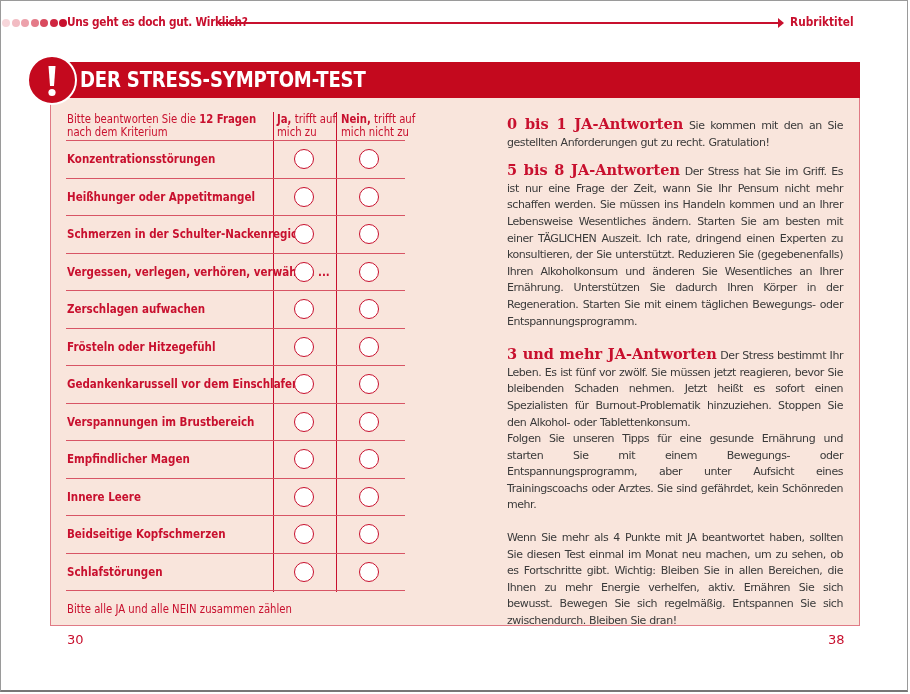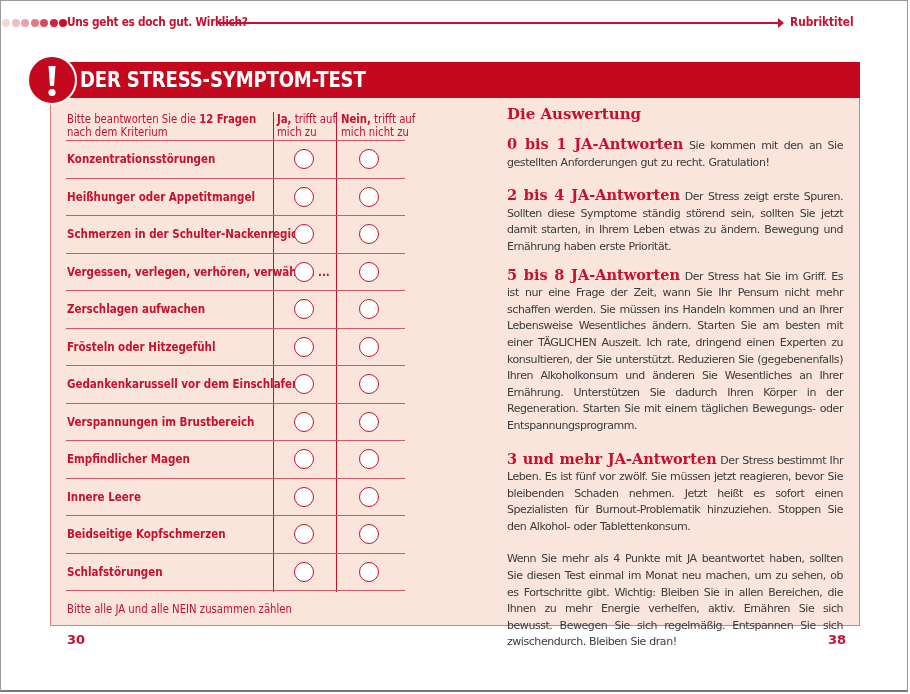--- a/index.html
+++ b/index.html
@@ -224,7 +224,6 @@
 <span class="footnote">Bitte alle JA und alle NEIN zusammen zählen</span>
 
 <div class="right-col">
-  <h2 class="eval-title">Die Auswertung</h2>
   <p class="para" style="margin-top:12px">
     <span class="para-lead">0 bis 1 JA-Antworten</span>
     <span>Sie kommen mit den an Sie gestellten Anforderungen gut zu recht. Gratulation!</span>

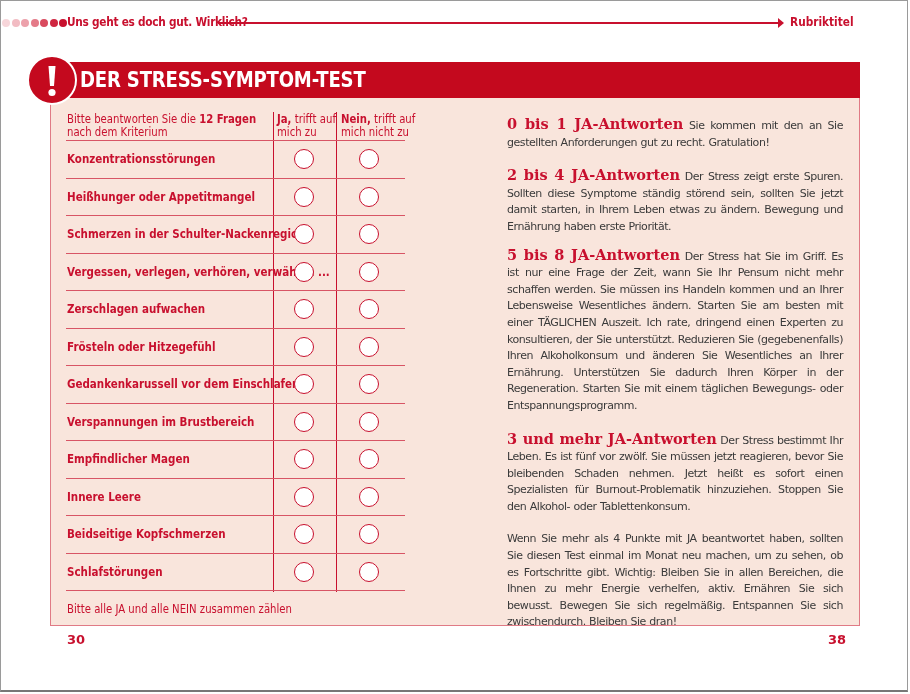--- a/index.html
+++ b/index.html
@@ -228,10 +228,6 @@
     <span class="para-lead">0 bis 1 JA-Antworten</span>
     <span>Sie kommen mit den an Sie gestellten Anforderungen gut zu recht. Gratulation!</span>
   </p>
-  <p class="para" style="margin-top:16px">
-    <span class="para-lead">2 bis 4 JA-Antworten</span>
-    <span>Der Stress zeigt erste Spuren. Sollten diese Symptome ständig störend sein, sollten Sie jetzt damit starten, in Ihrem Leben etwas zu ändern. Bewegung und Ernährung haben erste Priorität.</span>
-  </p>
   <p class="para" style="margin-top:11px">
     <span class="para-lead">5 bis 8 JA-Antworten</span>
     <span>Der Stress hat Sie im Griff. Es ist nur eine Frage der Zeit, wann Sie Ihr Pensum nicht mehr schaffen werden. Sie müssen ins Handeln kommen und an Ihrer Lebensweise Wesentliches ändern. Starten Sie am besten mit einer TÄGLICHEN Auszeit. Ich rate, dringend einen Experten zu konsultieren, der Sie unterstützt. Reduzieren Sie (gegebenenfalls) Ihren Alkoholkonsum und änderen Sie Wesentliches an Ihrer Ernährung. Unterstützen Sie dadurch Ihren Körper in der Regeneration. Starten Sie mit einem täglichen Bewegungs- oder Entspannungsprogramm.</span>

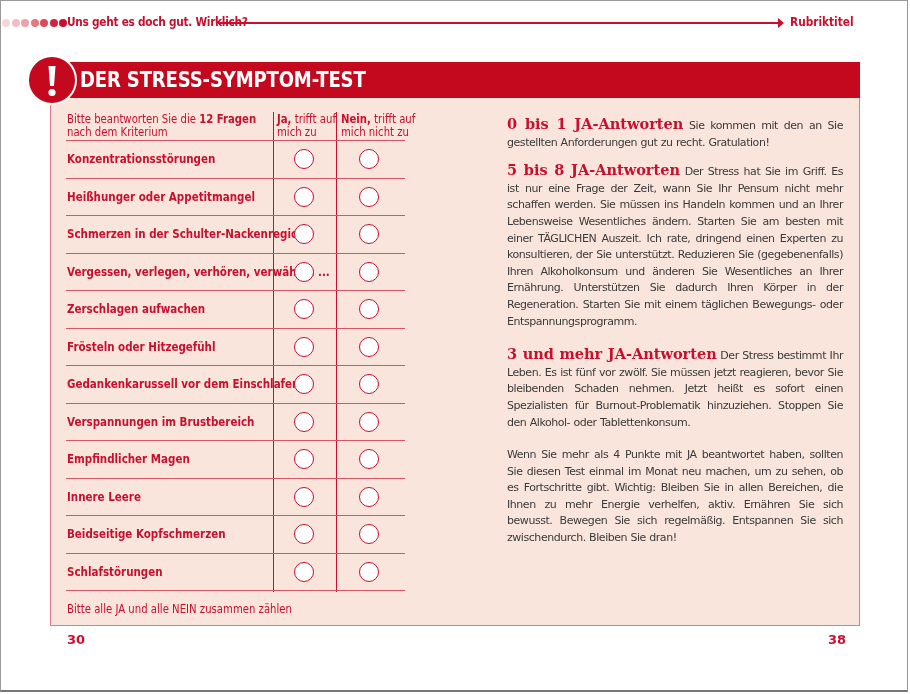--- a/index.html
+++ b/index.html
@@ -236,6 +236,7 @@
     <span class="para-lead">3 und mehr JA-Antworten</span>
     <span>Der Stress bestimmt Ihr Leben. Es ist fünf vor zwölf. Sie müssen jetzt reagieren, bevor Sie bleibenden Schaden nehmen. Jetzt heißt es sofort einen Spezialisten für Burnout-Problematik hinzuziehen. Stoppen Sie den Alkohol- oder Tablettenkonsum.</span>
   </p>
+  <p class="para">Folgen Sie unseren Tipps für eine gesunde Ernährung und starten Sie mit einem Bewegungs- oder Entspannungsprogramm, aber unter Aufsicht eines Trainingscoachs oder Arztes. Sie sind gefährdet, kein Schönreden mehr.</p>
   <p class="para" style="margin-top:16px">Wenn Sie mehr als 4 Punkte mit JA beantwortet haben, sollten Sie diesen Test einmal im Monat neu machen, um zu sehen, ob es Fortschritte gibt. Wichtig: Bleiben Sie in allen Bereichen, die Ihnen zu mehr Energie verhelfen, aktiv. Ernähren Sie sich bewusst. Bewegen Sie sich regelmäßig. Entspannen Sie sich zwischendurch. Bleiben Sie dran!</p>
 </div>
 

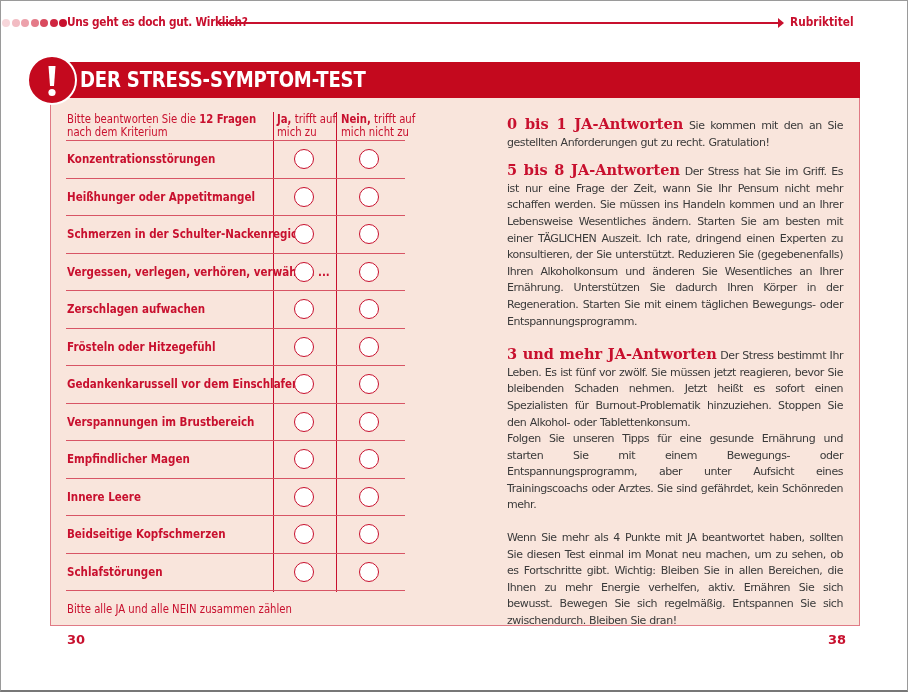--- a/index.html
+++ b/index.html
@@ -95,7 +95,7 @@
       color: #c8102e; letter-spacing: 0;
     }
     .page-num {
-      position: absolute; top: 632px; font-size: 13px; font-weight: bold; color: #c8102e;
+      position: absolute; top: 632px; font-size: 13px; font-weight: normal; color: #c8102e;
       font-family: "DejaVu Sans", sans-serif;
     }
   </style>

